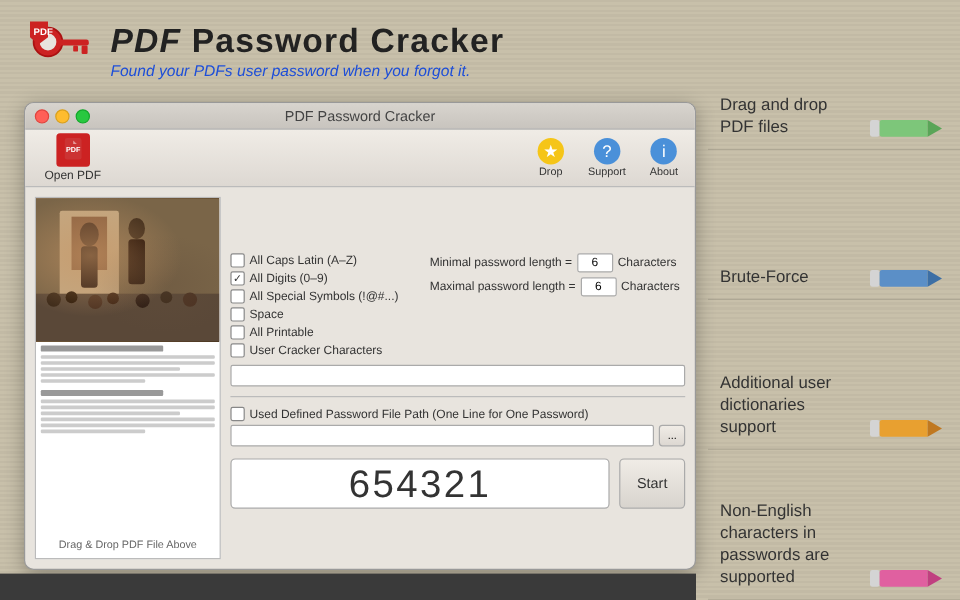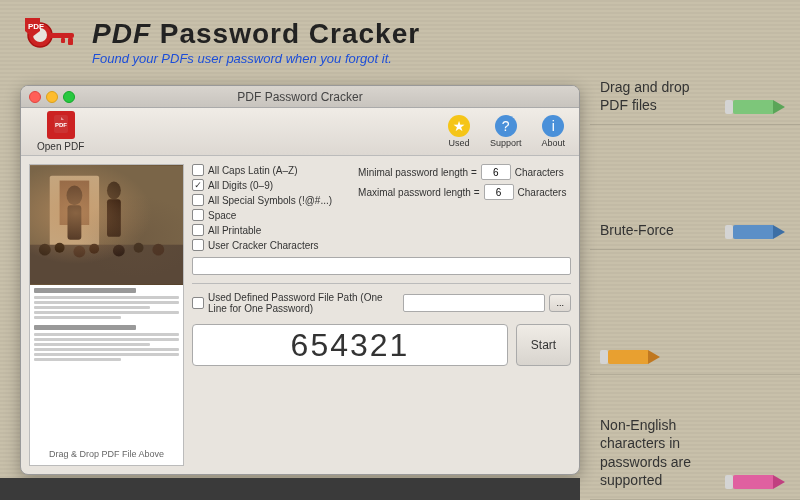--- a/index.html
+++ b/index.html
@@ -572,7 +572,7 @@
     <div class="toolbar-right">
       <div class="toolbar-btn">
         <div class="toolbar-btn-icon rate-icon">★</div>
-        <span class="toolbar-btn-label">Used</span>
+        <span class="toolbar-btn-label">Drop</span>
       </div>
       <div class="toolbar-btn">
         <div class="toolbar-btn-icon support-icon">?</div>

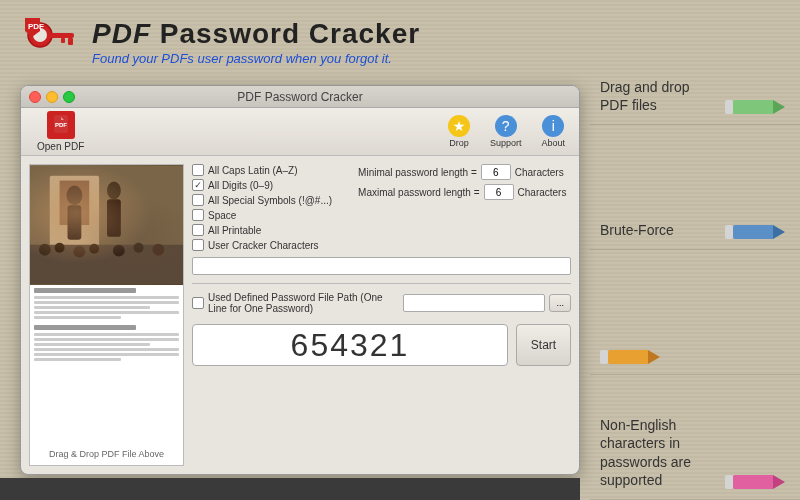--- a/index.html
+++ b/index.html
@@ -272,6 +272,7 @@
       display: flex;
       flex-direction: column;
       gap: 6px;
+      margin-top: 47px;
     }
 
     .checkboxes-left {

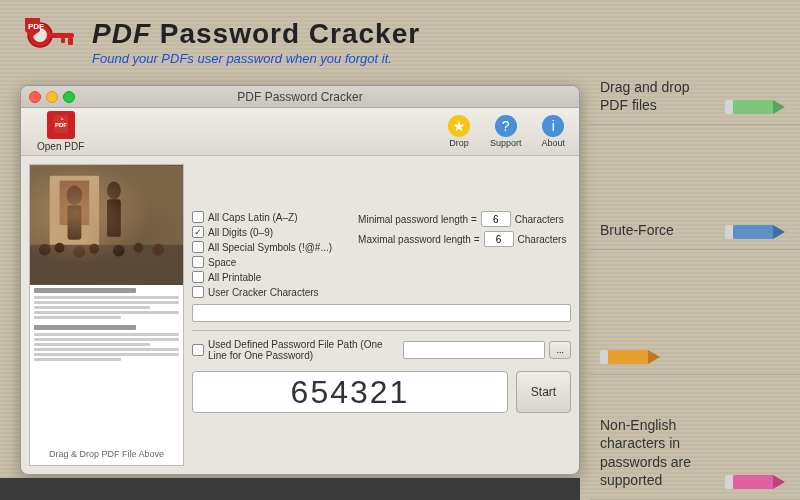--- a/index.html
+++ b/index.html
@@ -725,6 +725,7 @@
   </div>
 
   <div class="feature-item">
+    <span class="feature-text">Additional user dictionaries support</span>
     <div class="pencil-wrap">
       <div class="pencil pencil-orange">
         <div class="pencil-eraser" style="background:#d4d4d4; width:8px; height:14px; border-radius:2px;"></div>

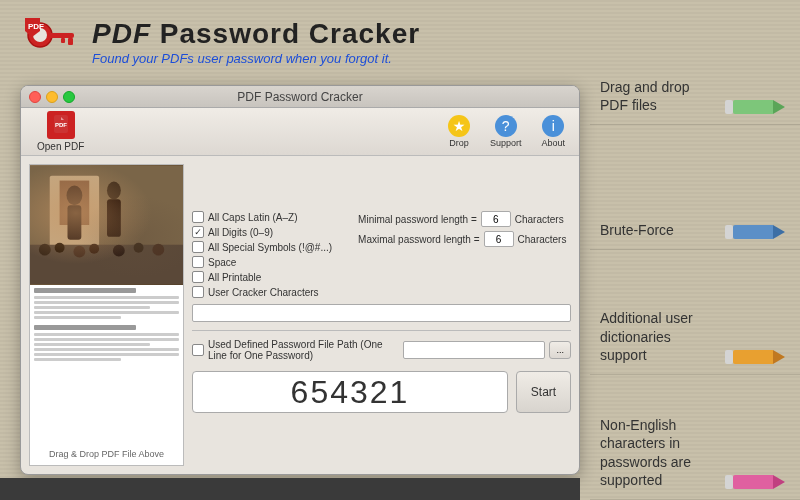--- a/index.html
+++ b/index.html
@@ -367,7 +367,7 @@
 
     .file-path-section {
       display: flex;
-      flex-direction: row;
+      flex-direction: column;
       gap: 3px;
       justify-content: center;
     }

